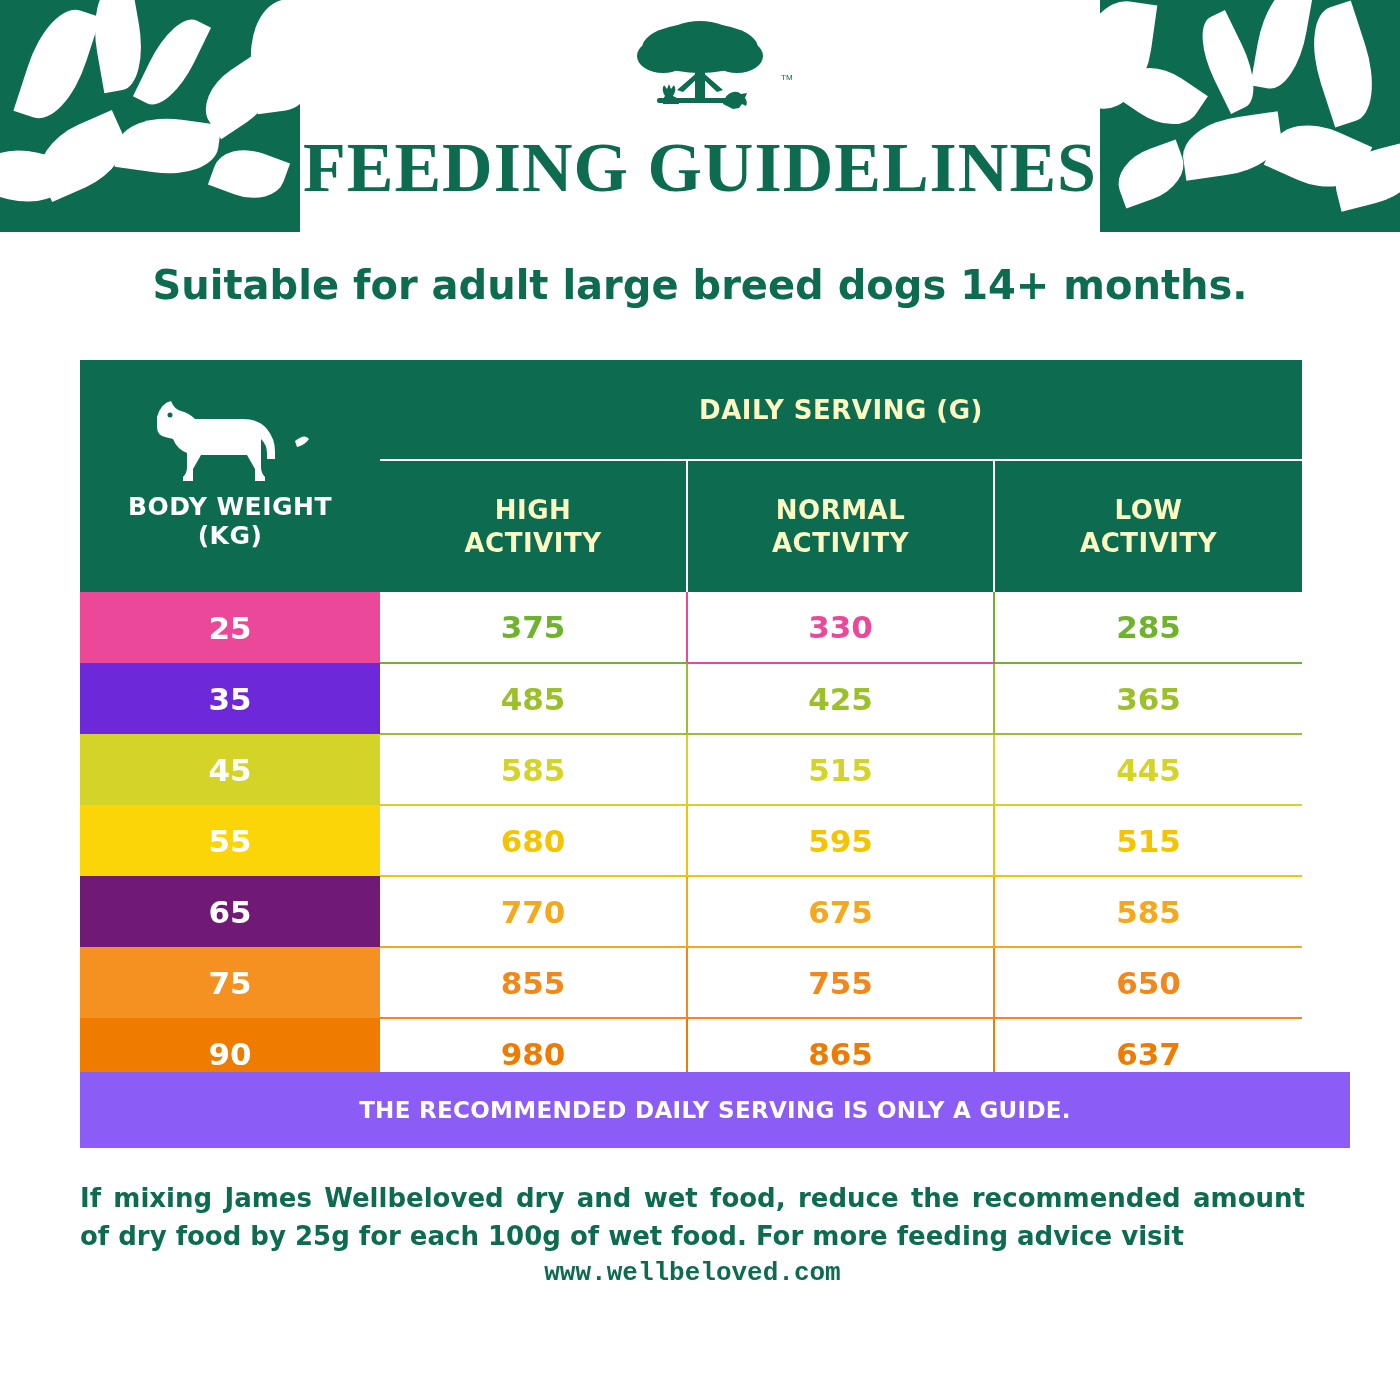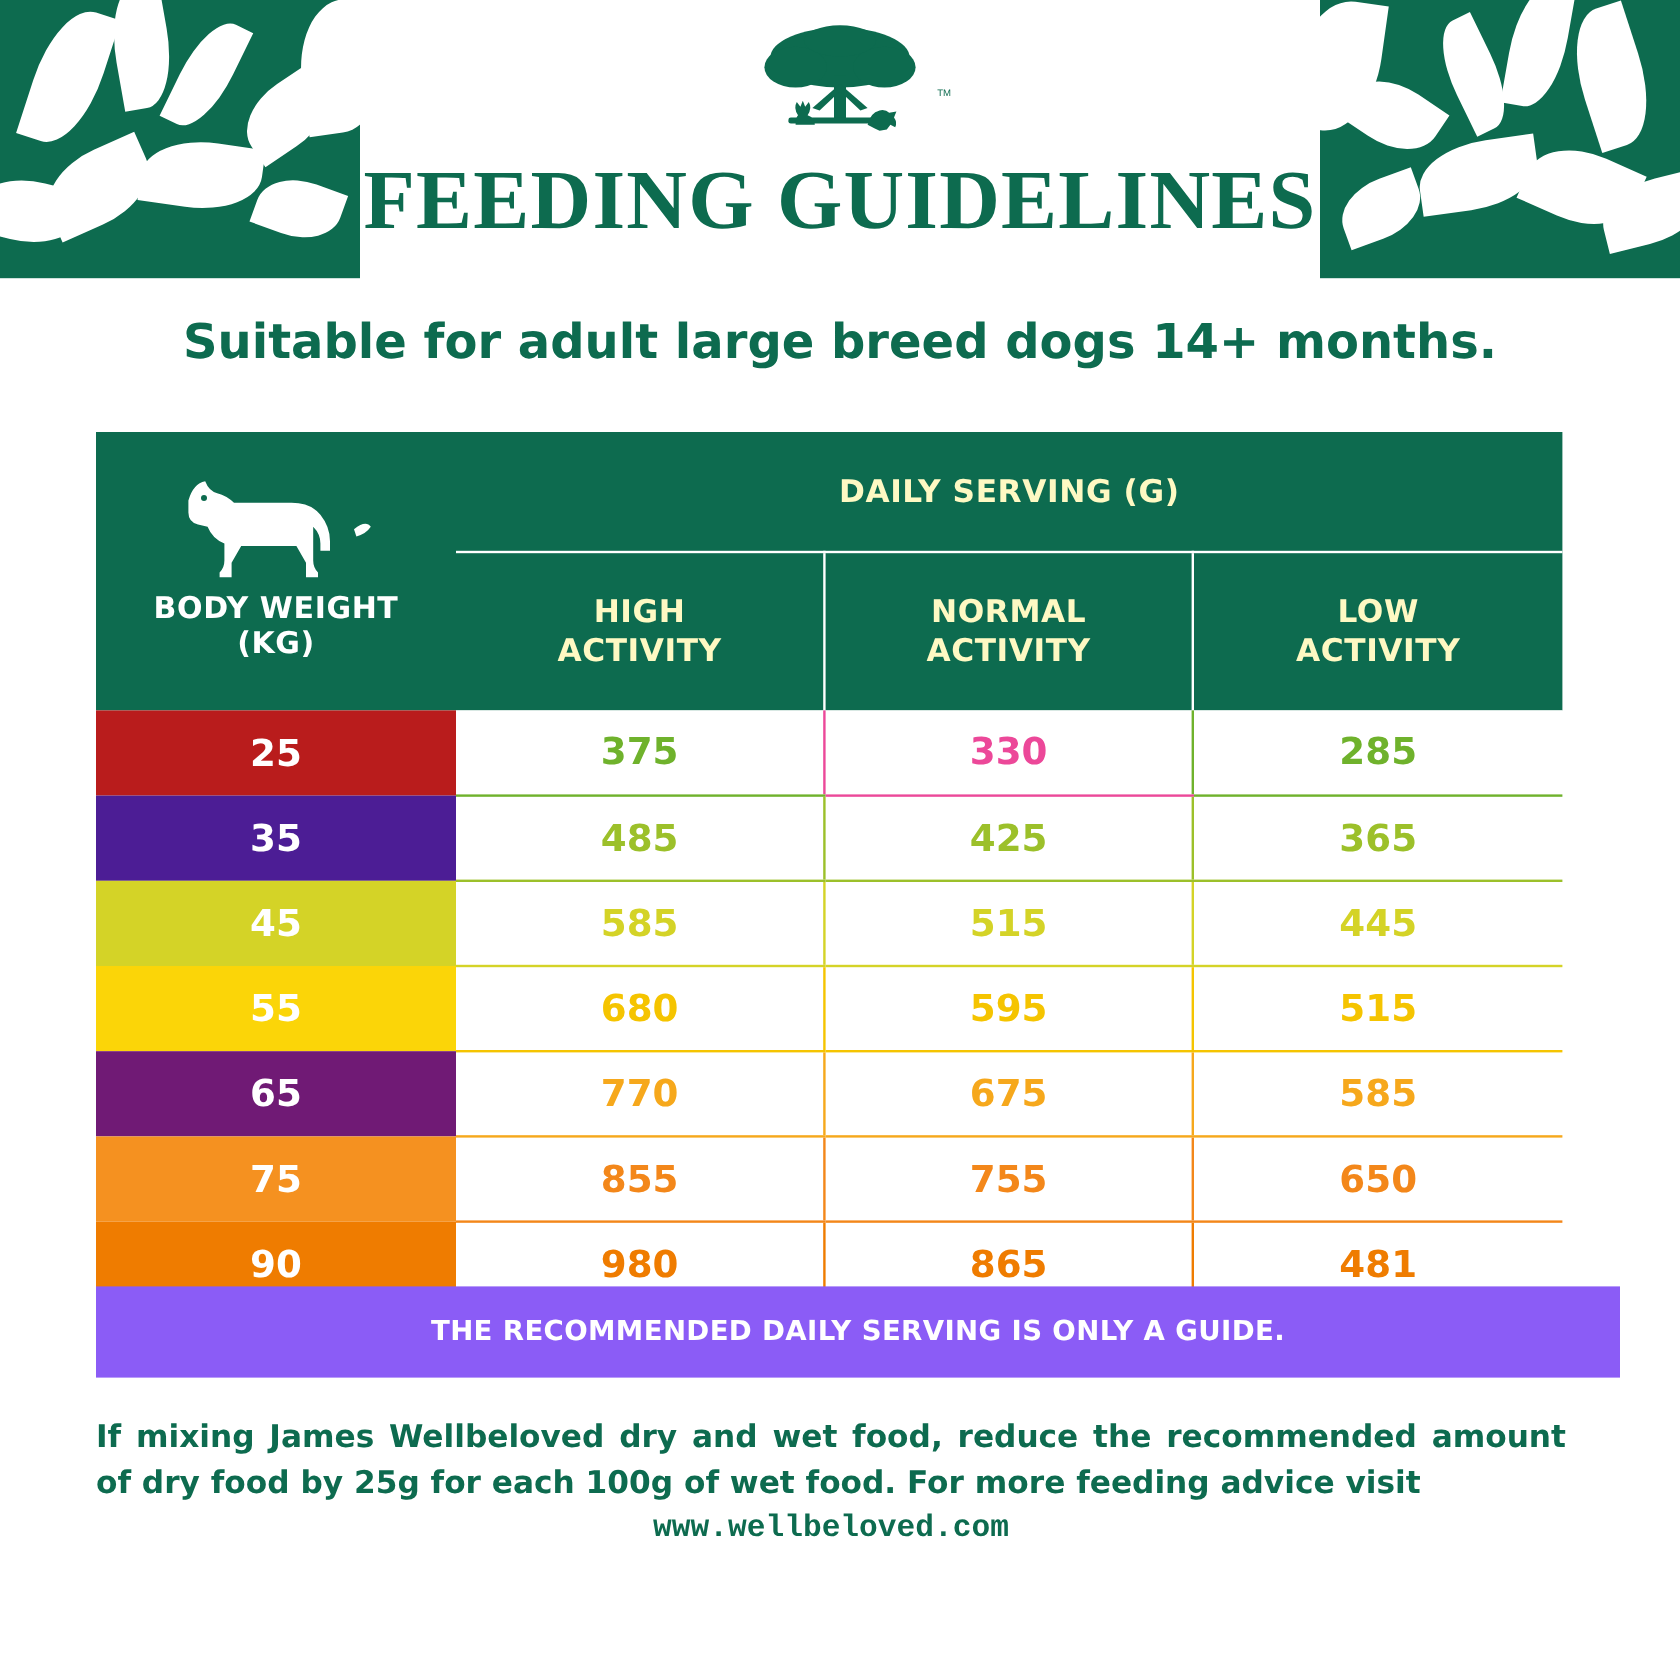--- a/index.html
+++ b/index.html
@@ -195,7 +195,7 @@
       </thead>
       <tbody>
         <tr class="datarow" style="color:#6fb22c">
-          <td class="weight" style="background:#b91c1c">25</td>
+          <td class="weight" style="background:#ec4899">25</td>
           <td class="val" style="color:#6fb22c">375</td>
           <td class="val" style="color:#ec4899">330</td>
           <td class="val" style="color:#6fb22c">285</td>

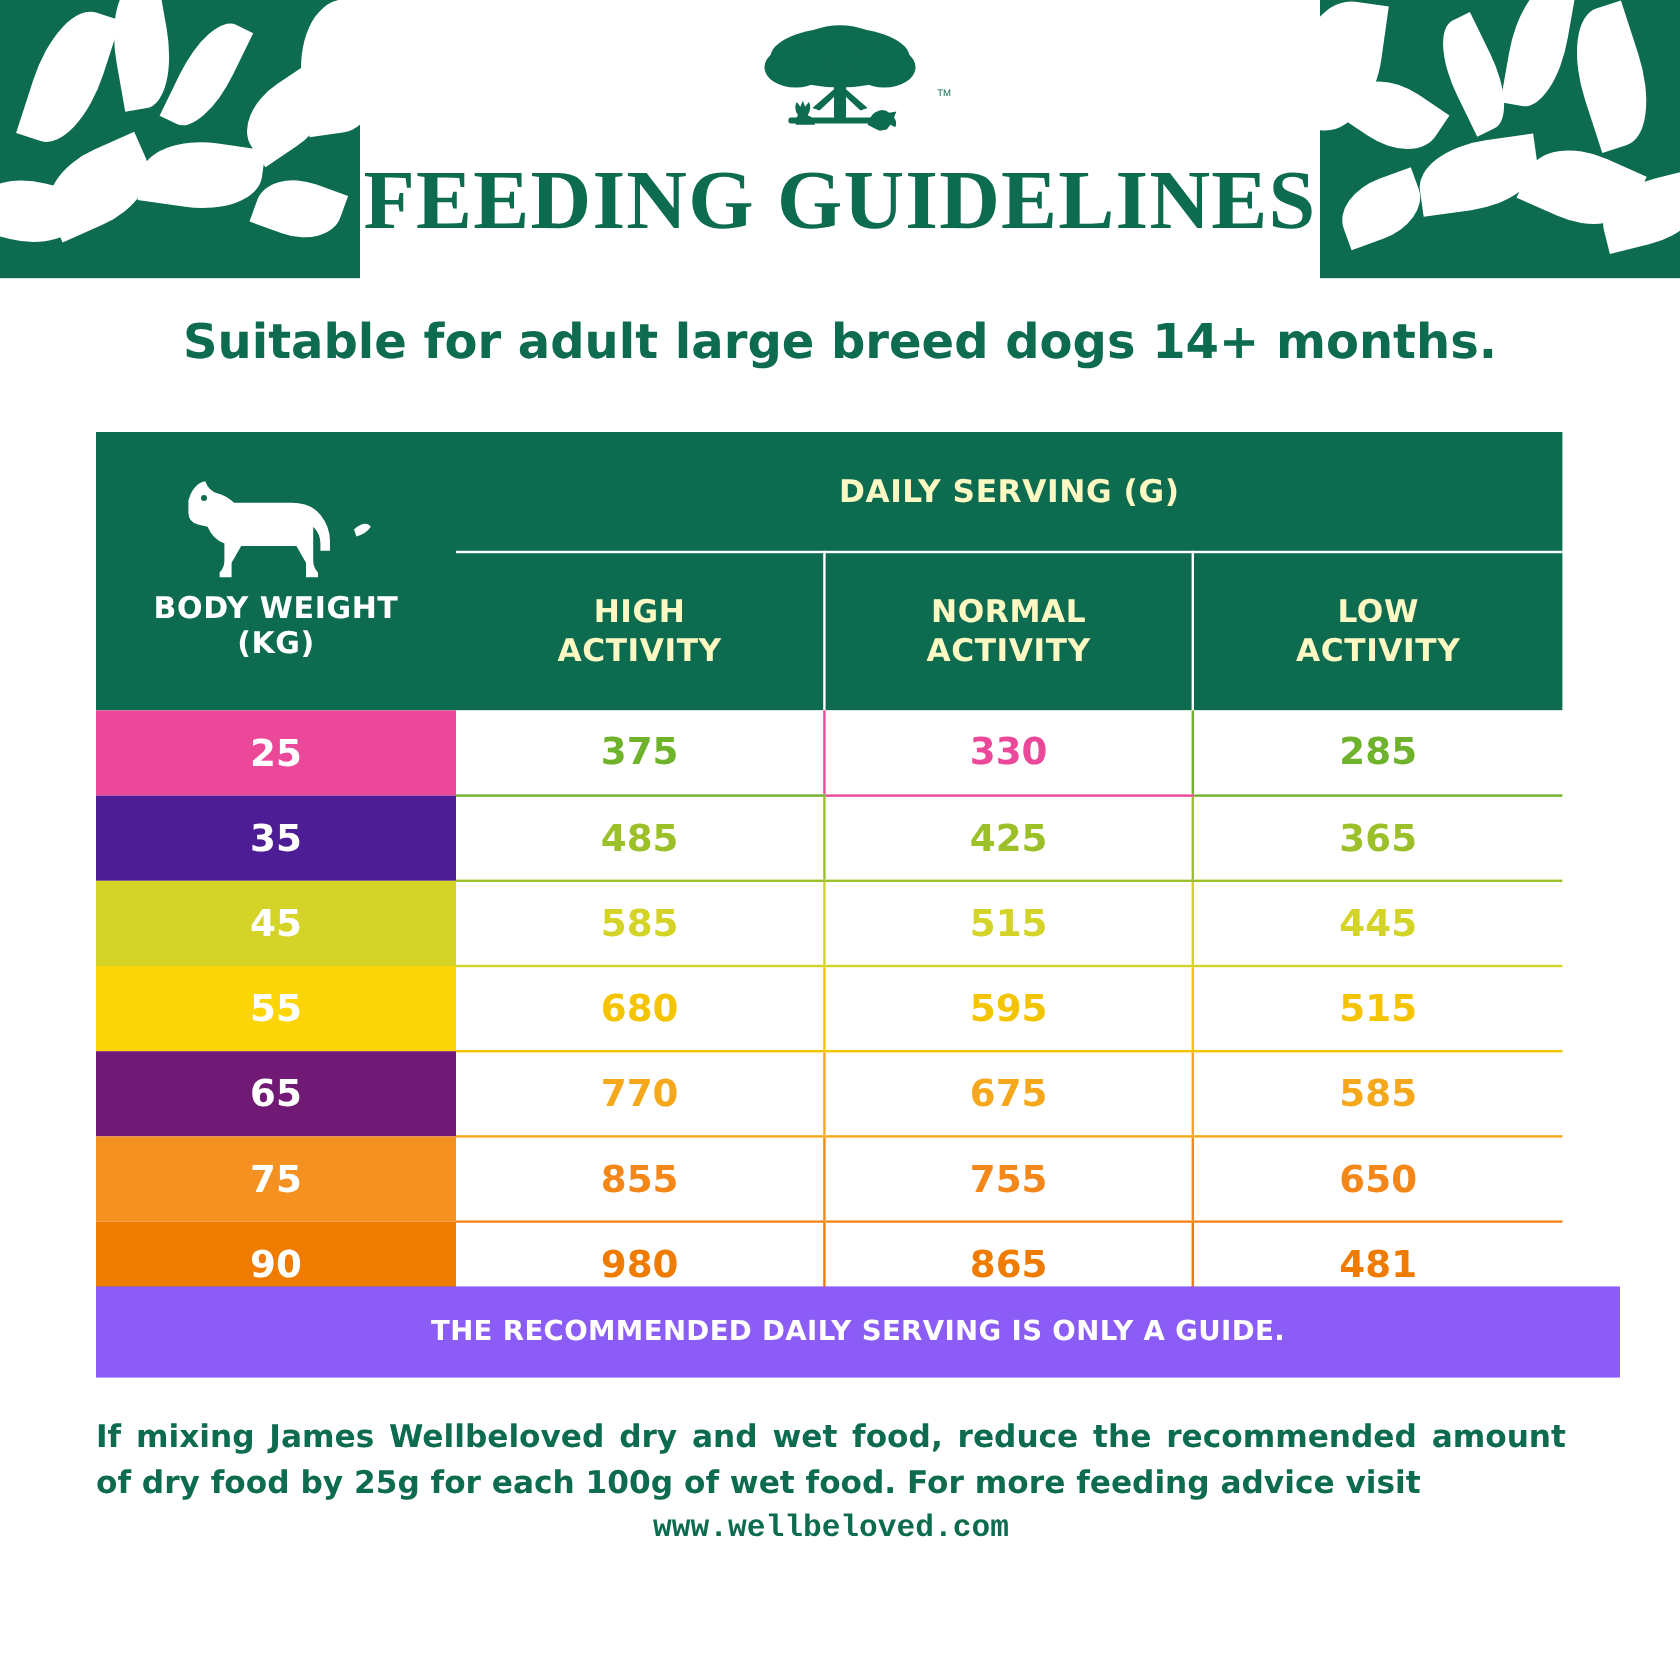--- a/index.html
+++ b/index.html
@@ -201,7 +201,7 @@
           <td class="val" style="color:#6fb22c">285</td>
         </tr>
         <tr class="datarow" style="color:#9cc02a">
-          <td class="weight" style="background:#4c1d95">35</td>
+          <td class="weight" style="background:#6d28d9">35</td>
           <td class="val" style="color:#9cc02a">485</td>
           <td class="val" style="color:#9cc02a">425</td>
           <td class="val" style="color:#9cc02a">365</td>

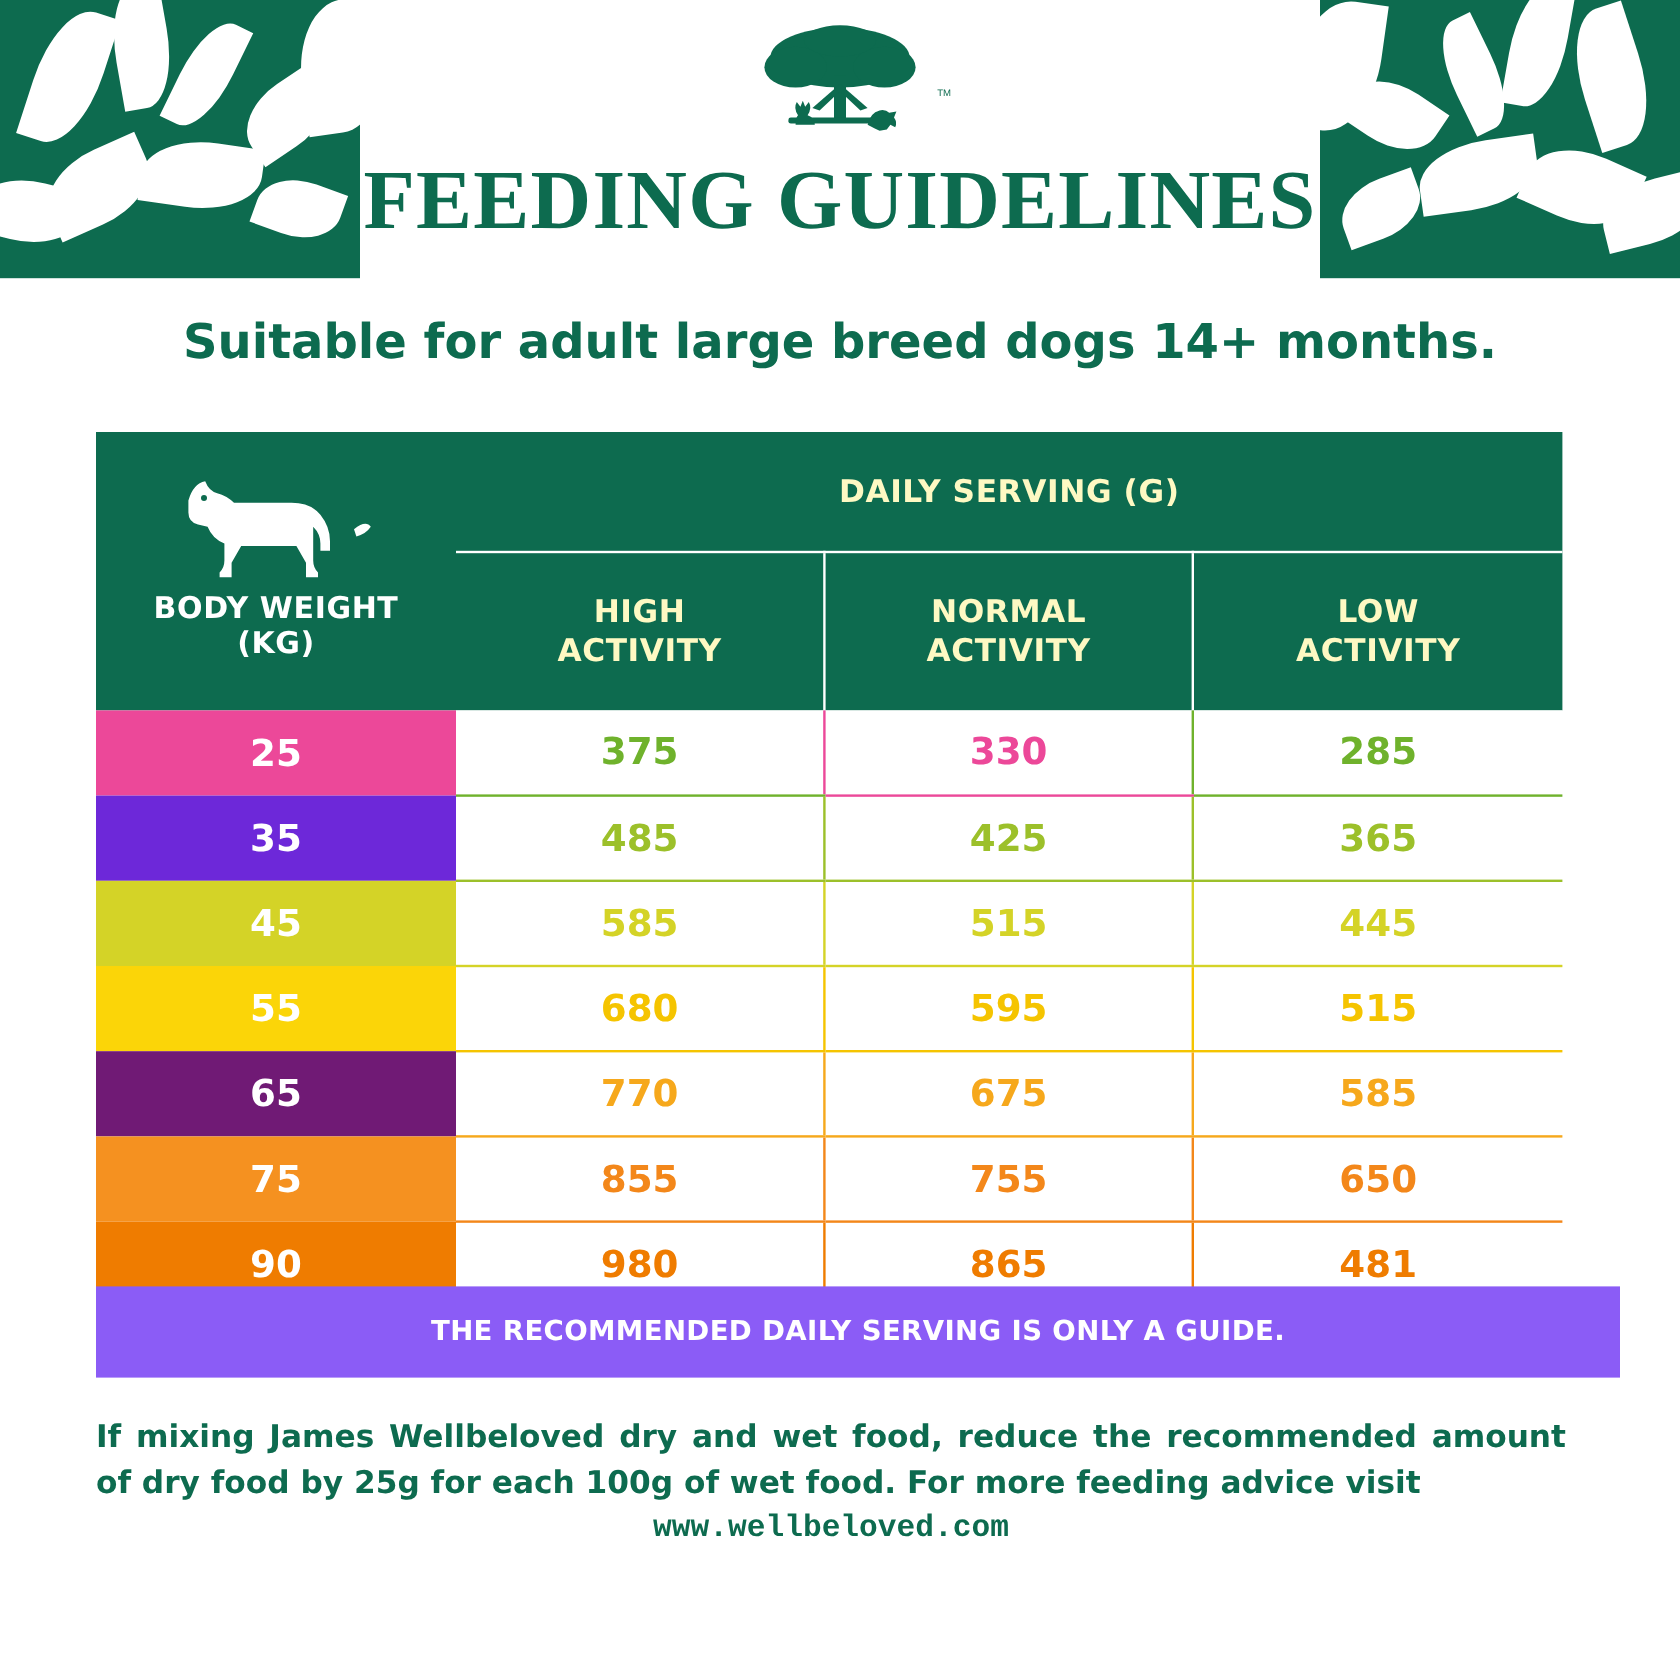--- a/index.html
+++ b/index.html
@@ -234,7 +234,7 @@
           <td class="weight" style="background:#ef7c00">90</td>
           <td class="val" style="color:#ef7c00">980</td>
           <td class="val" style="color:#ef7c00">865</td>
-          <td class="val" style="color:#ef7c00">481</td>
+          <td class="val" style="color:#ef7c00">637</td>
         </tr>
       </tbody>
     </table>

